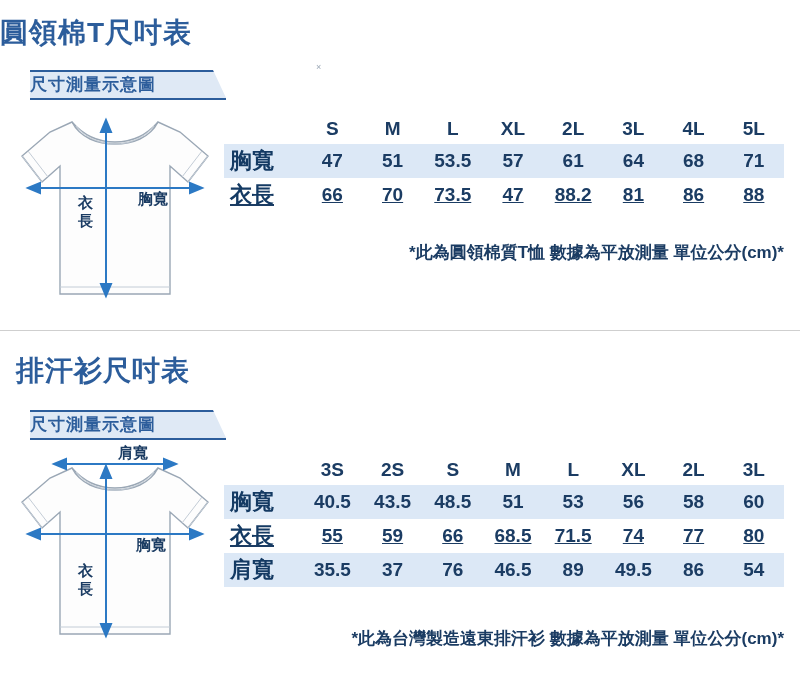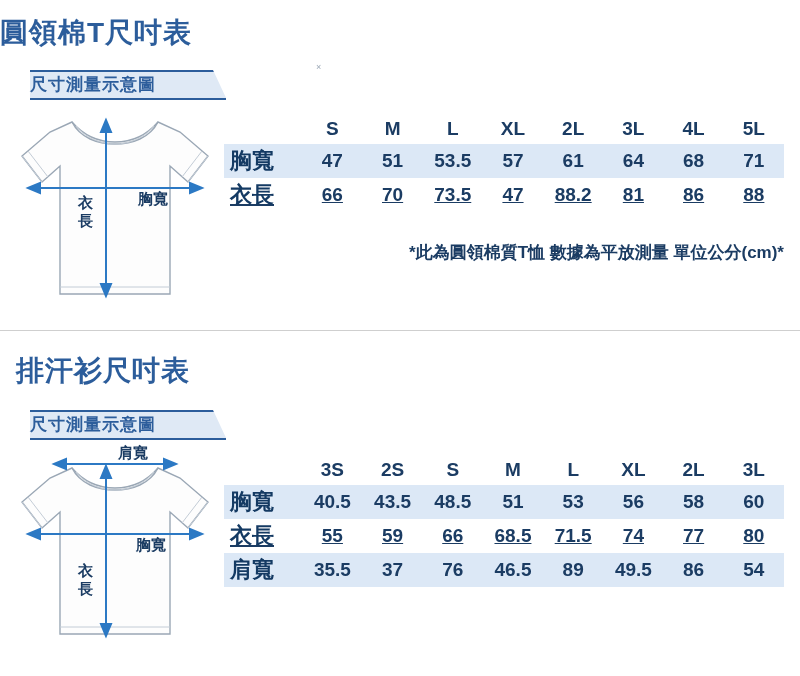--- a/index.html
+++ b/index.html
@@ -346,6 +346,9 @@
     </tbody>
   </table>
 
+  <div class="notes" id="notes-2">
+    <div>*此為台灣製造遠東排汗衫 數據為平放測量 單位公分(cm)*</div>
+  </div>
 
 </div>
 

